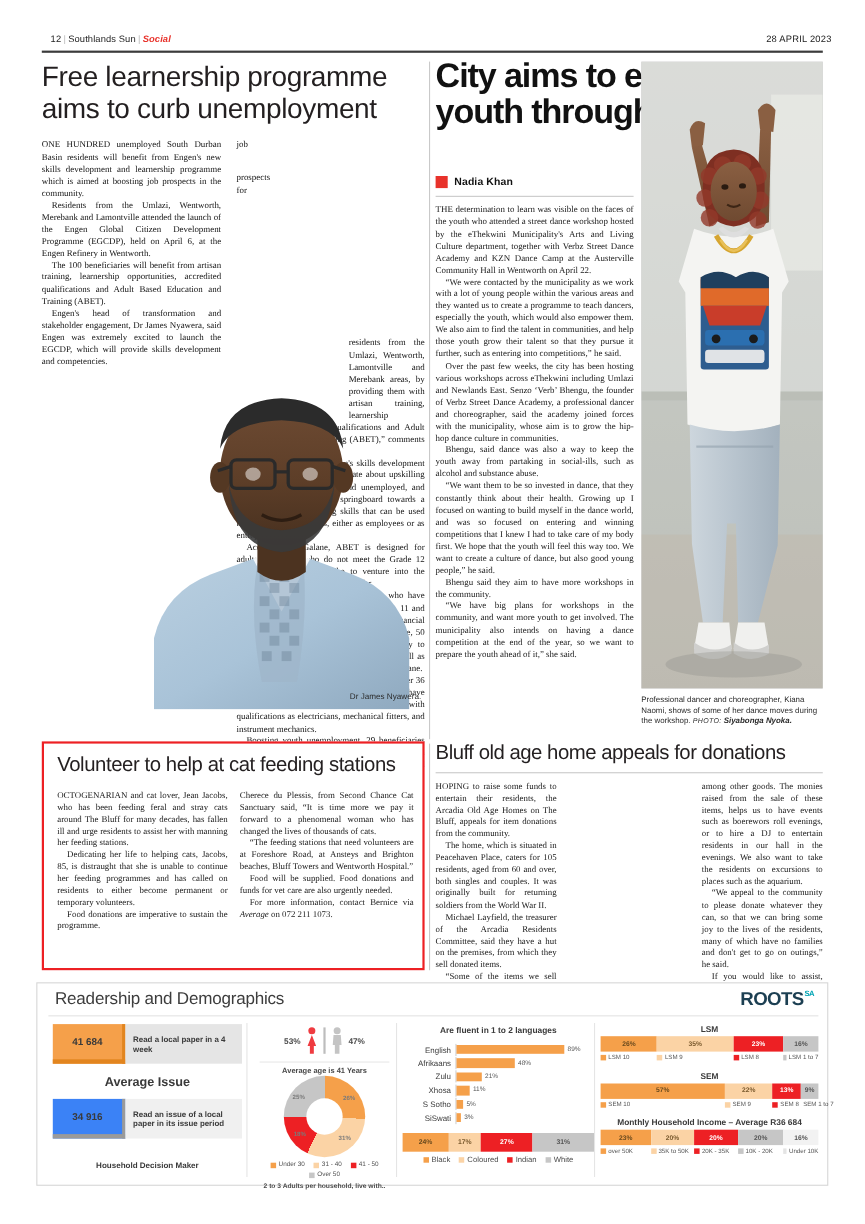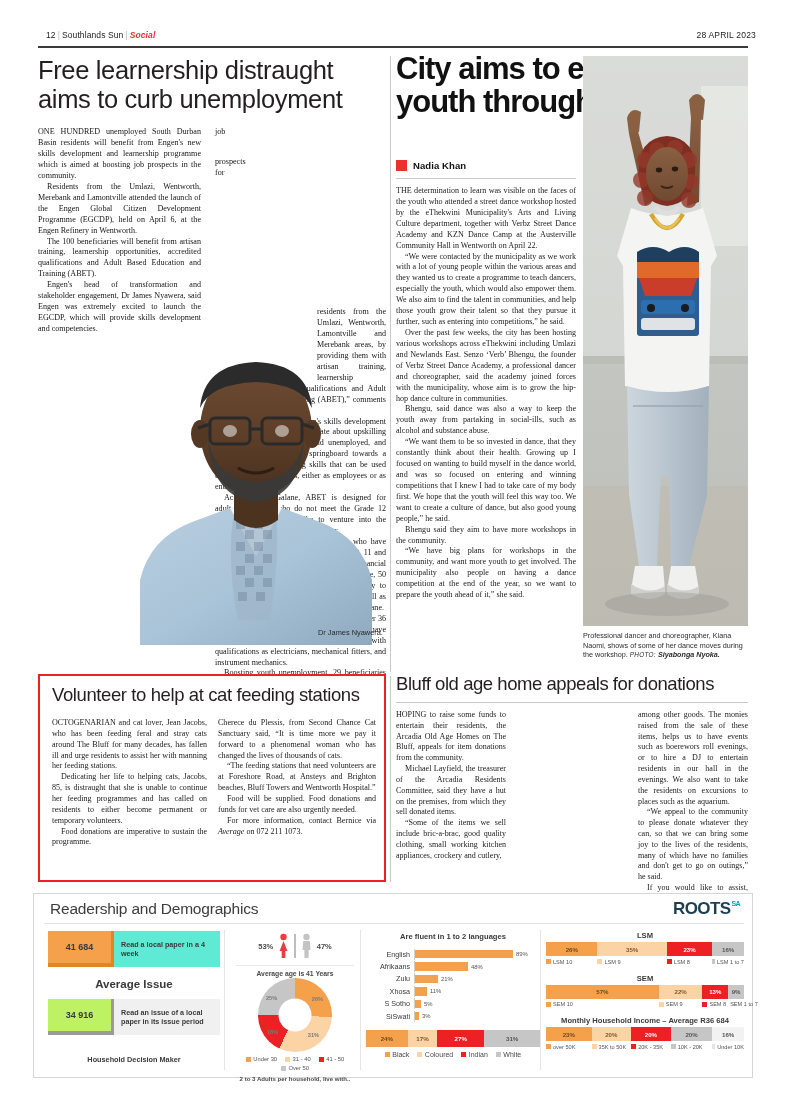--- a/index.html
+++ b/index.html
@@ -237,7 +237,7 @@
   </div>
   <div class="mh-rule"></div>
 
-  <div class="art1-head">Free learnership distraught aims to curb unemployment</div>
+  <div class="art1-head">Free learnership programme aims to curb unemployment</div>
 
   <div class="art1-cols">
     <div class="col a1c1">

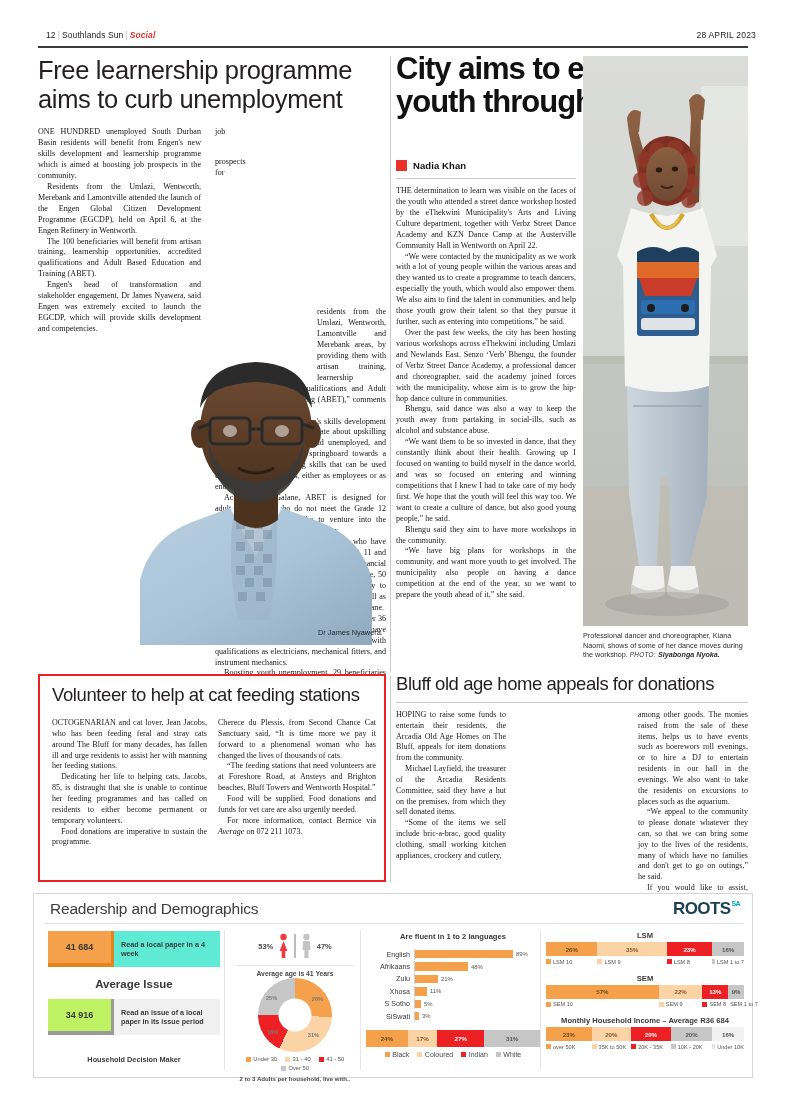--- a/index.html
+++ b/index.html
@@ -361,7 +361,7 @@
     <p>Bhengu, said dance was also a way to keep the youth away from partaking in social-ills, such as alcohol and substance abuse.</p>
     <p>“We want them to be so invested in dance, that they constantly think about their health. Growing up I focused on wanting to build myself in the dance world, and was so focused on entering and winning competitions that I knew I had to take care of my body first. We hope that the youth will feel this way too. We want to create a culture of dance, but also good young people,” he said.</p>
     <p>Bhengu said they aim to have more workshops in the community.</p>
-    <p>“We have big plans for workshops in the community, and want more youth to get involved. The municipality also people on having a dance competition at the end of the year, so we want to prepare the youth ahead of it,” she said.</p>
+    <p>“We have big plans for workshops in the community, and want more youth to get involved. The municipality also intends on having a dance competition at the end of the year, so we want to prepare the youth ahead of it,” she said.</p>
   </div>
 
   <div class="dancer">

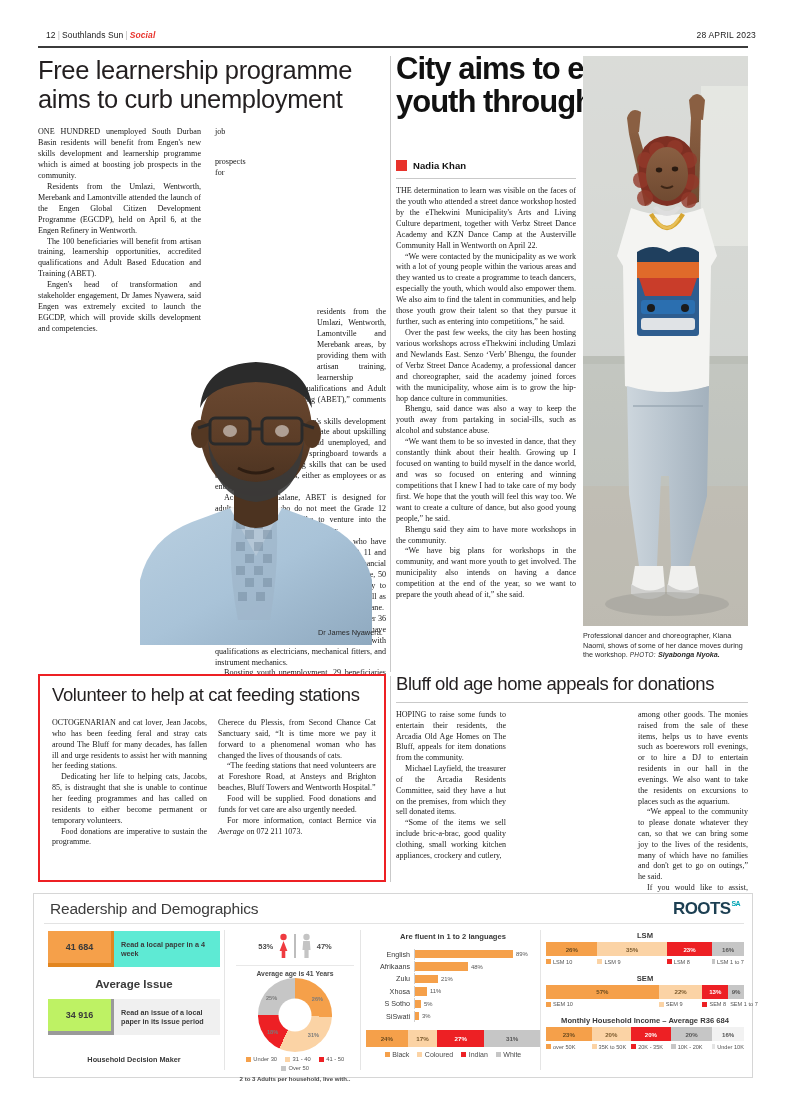--- a/index.html
+++ b/index.html
@@ -466,6 +466,7 @@
   <div class="a3rule"></div>
   <div class="a3c1">
     <p class="first">HOPING to raise some funds to entertain their residents, the Arcadia Old Age Homes on The Bluff, appeals for item donations from the community.</p>
+    <p>The home, which is situated in Peacehaven Place, caters for 105 residents, aged from 60 and over, both singles and couples. It was originally built for returning soldiers from the World War II.</p>
     <p>Michael Layfield, the treasurer of the Arcadia Residents Committee, said they have a hut on the premises, from which they sell donated items.</p>
     <p>“Some of the items we sell include bric-a-brac, good quality clothing, small working kitchen appliances, crockery and cutlery,</p>
   </div>

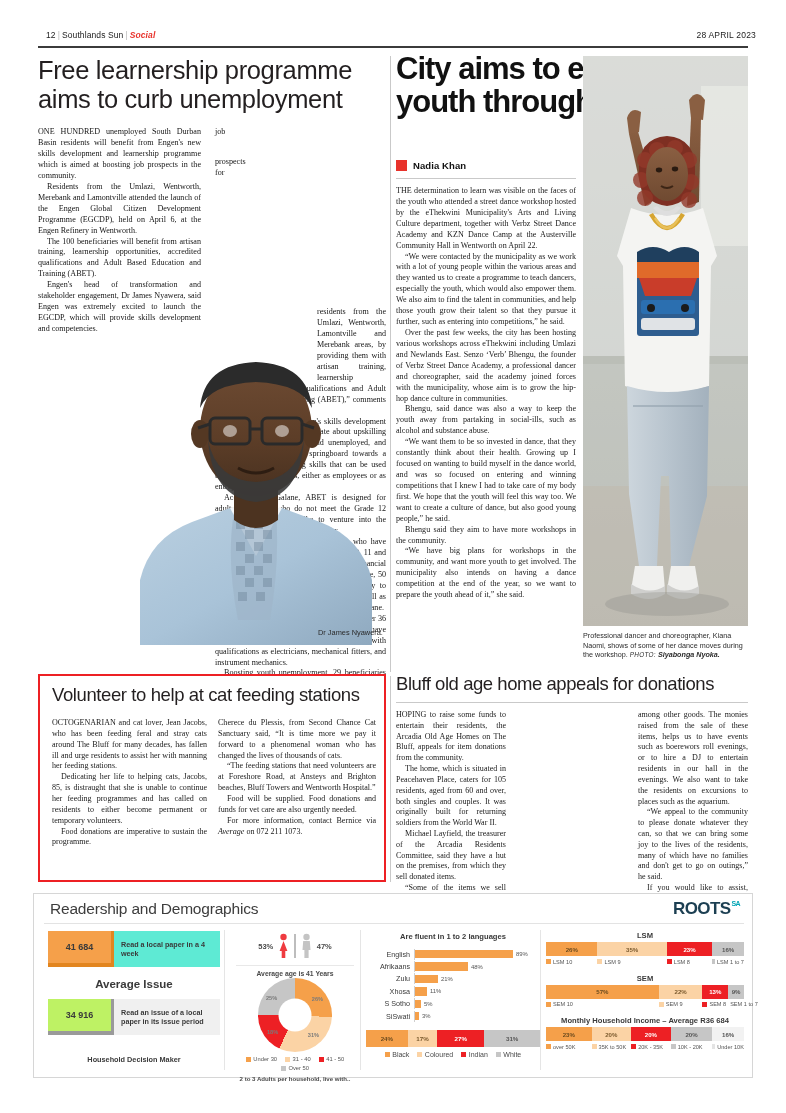--- a/index.html
+++ b/index.html
@@ -161,7 +161,7 @@
     font-family:"Liberation Sans", sans-serif; font-weight:bold; font-size:9px; color:#3a3a3a;
   }
   .cube-lbl-o {
-    flex:1; background:#5eead4; display:flex; align-items:center; padding-left:7px;
+    flex:1; background:#e5e5e5; display:flex; align-items:center; padding-left:7px;
     font-family:"Liberation Sans", sans-serif; font-weight:bold; font-size:7.2px; color:#3a3a3a; line-height:1.3;
   }
   .cube-lbl-g {

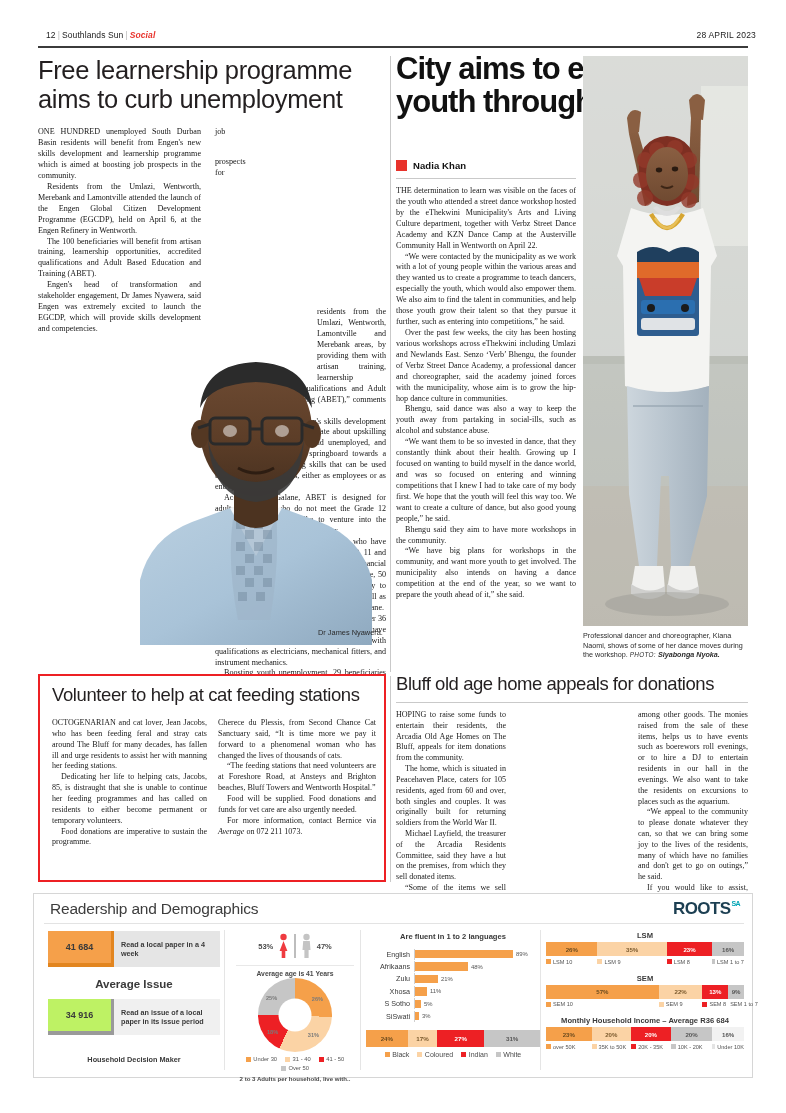--- a/index.html
+++ b/index.html
@@ -155,7 +155,7 @@
     font-family:"Liberation Sans", sans-serif; font-weight:bold; font-size:9px; color:#3a3a3a;
   }
   .cube-g {
-    width:66px; height:36px; background:#bef264;
+    width:66px; height:36px; background:#3b82f6;
     border-bottom:4px solid #9a9a9a; border-right:3px solid #9a9a9a;
     display:flex; align-items:center; justify-content:center;
     font-family:"Liberation Sans", sans-serif; font-weight:bold; font-size:9px; color:#3a3a3a;

